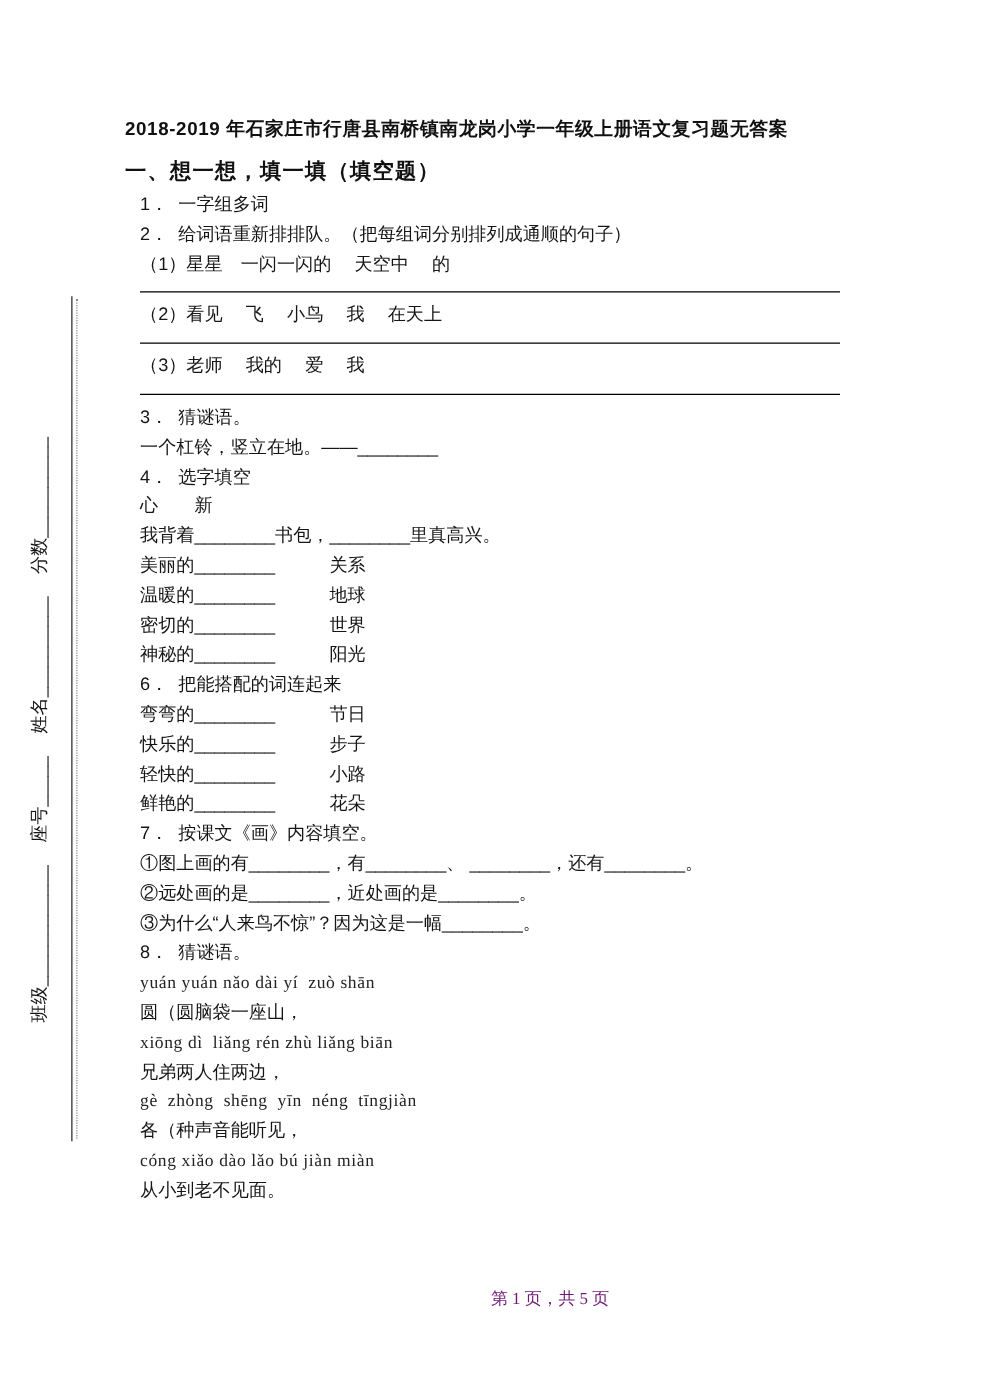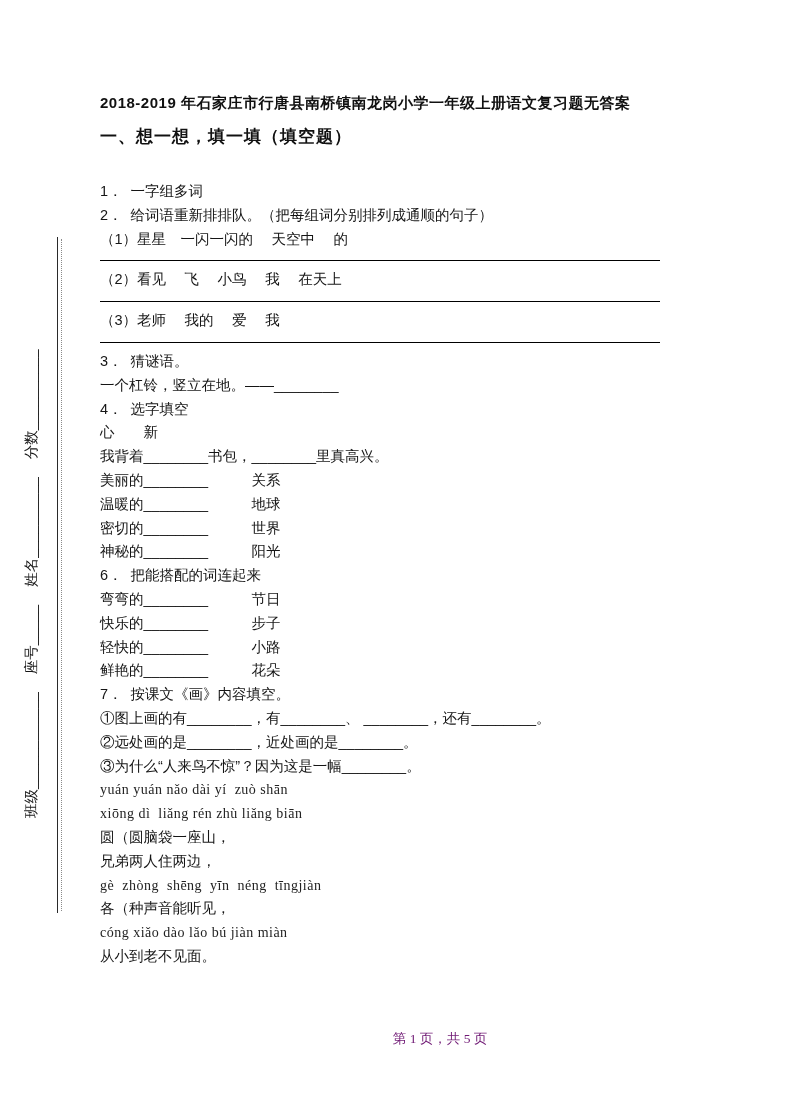--- a/index.html
+++ b/index.html
@@ -24,7 +24,7 @@
   }
 
   
-  .content { position:absolute; top:153px; left:100px; width:615px;margin-top:27px; }
+  .content { position:absolute; top:153px; left:112px; width:615px; }
   .line {
     height:23.8px; line-height:23.8px;
     font-size:14.5px; white-space:pre; color:#151515;

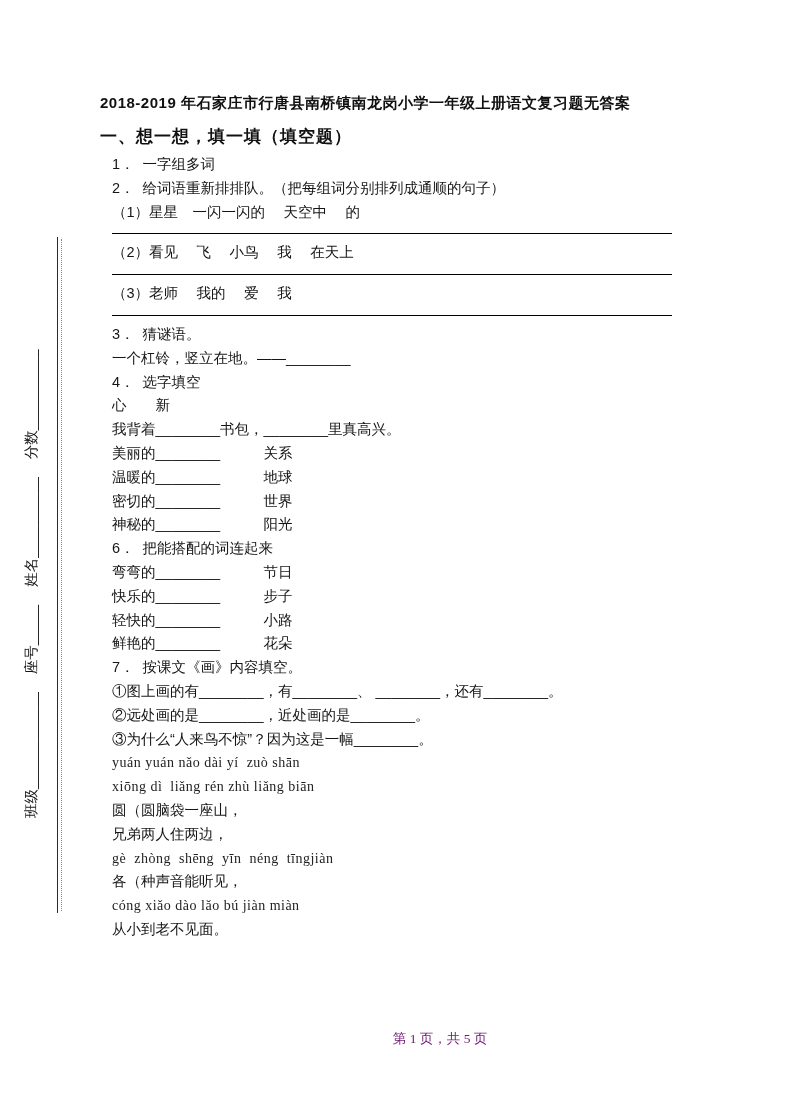--- a/index.html
+++ b/index.html
@@ -141,6 +141,7 @@
 
       <div class="line t-cn">③为什么“人来鸟不惊”？因为这是一幅________。</div>
 
+      <div class="line t-cn">8．  猜谜语。</div>
 
       <div class="line t-py">yuán yuán nǎo dài yí  zuò shān</div>
 

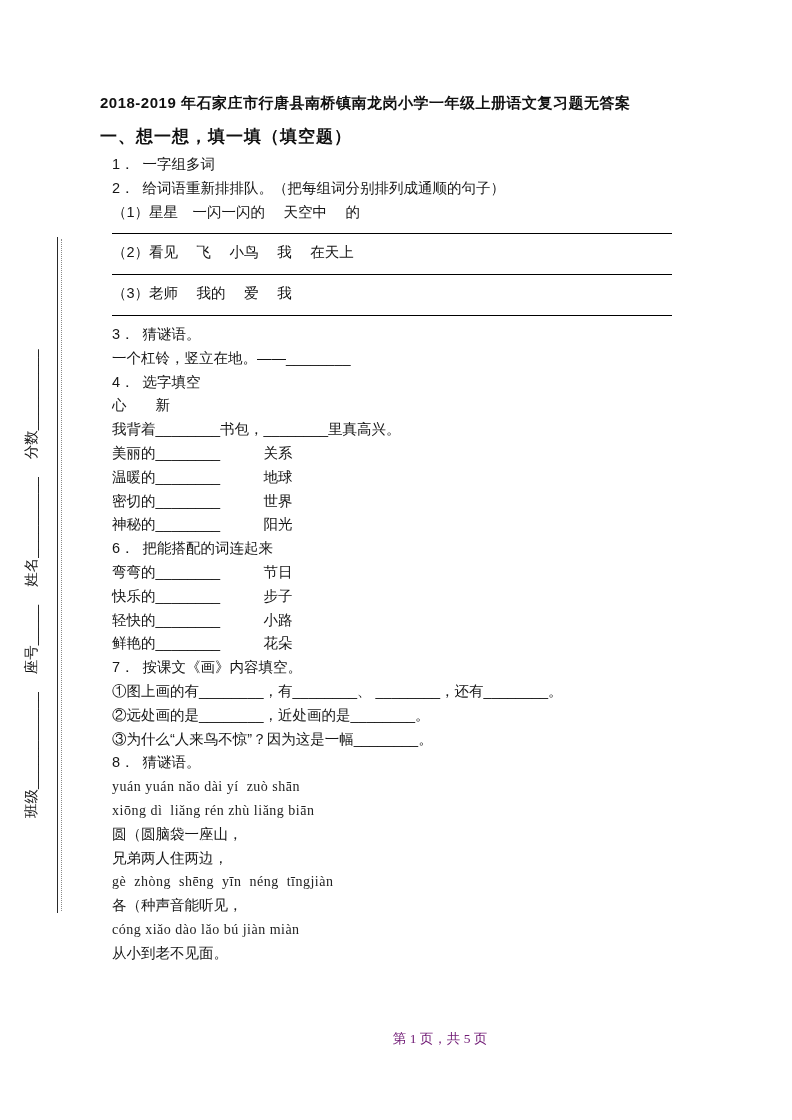--- a/index.html
+++ b/index.html
@@ -145,9 +145,9 @@
 
       <div class="line t-py">yuán yuán nǎo dài yí  zuò shān</div>
 
+      <div class="line t-cn">圆（圆脑袋一座山，</div>
+
       <div class="line t-py">xiōng dì  liǎng rén zhù liǎng biān</div>
-
-      <div class="line t-cn">圆（圆脑袋一座山，</div>
 
       <div class="line t-cn">兄弟两人住两边，</div>
 

